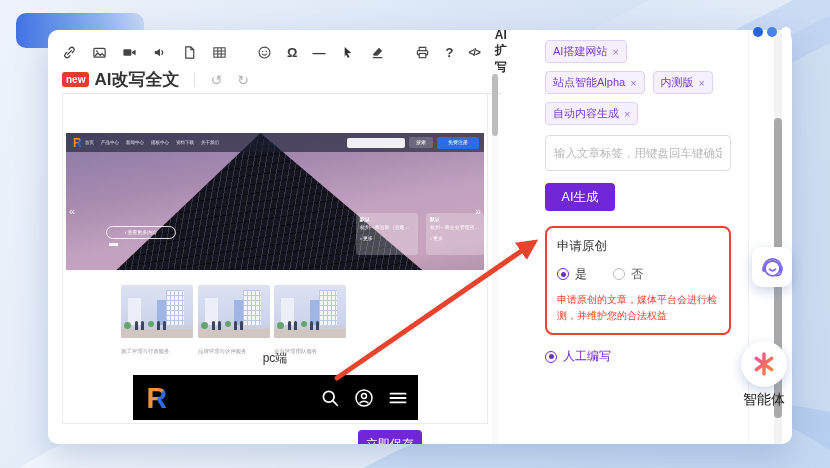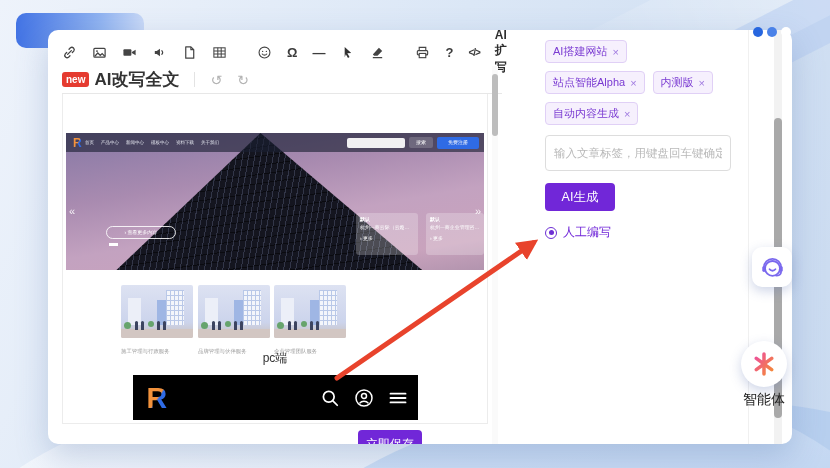--- a/index.html
+++ b/index.html
@@ -411,6 +411,14 @@
     <input class="tag-input" placeholder="输入文章标签，用键盘回车键确定" style="">
     <button class="gen-btn">AI生成</button>
 
+    <div class="red-box">
+      <div class="sec-title">申请原创</div>
+      <div class="radio-row">
+        <span><span class="radio sel"></span><span class="rlabel" style="color:#333;">是</span></span>
+        <span><span class="radio"></span><span class="rlabel">否</span></span>
+      </div>
+      <div class="rnote">申请原创的文章，媒体平台会进行检测，并维护您的合法权益</div>
+    </div>
 
     <div class="opt">
       <span class="radio sel"></span>

